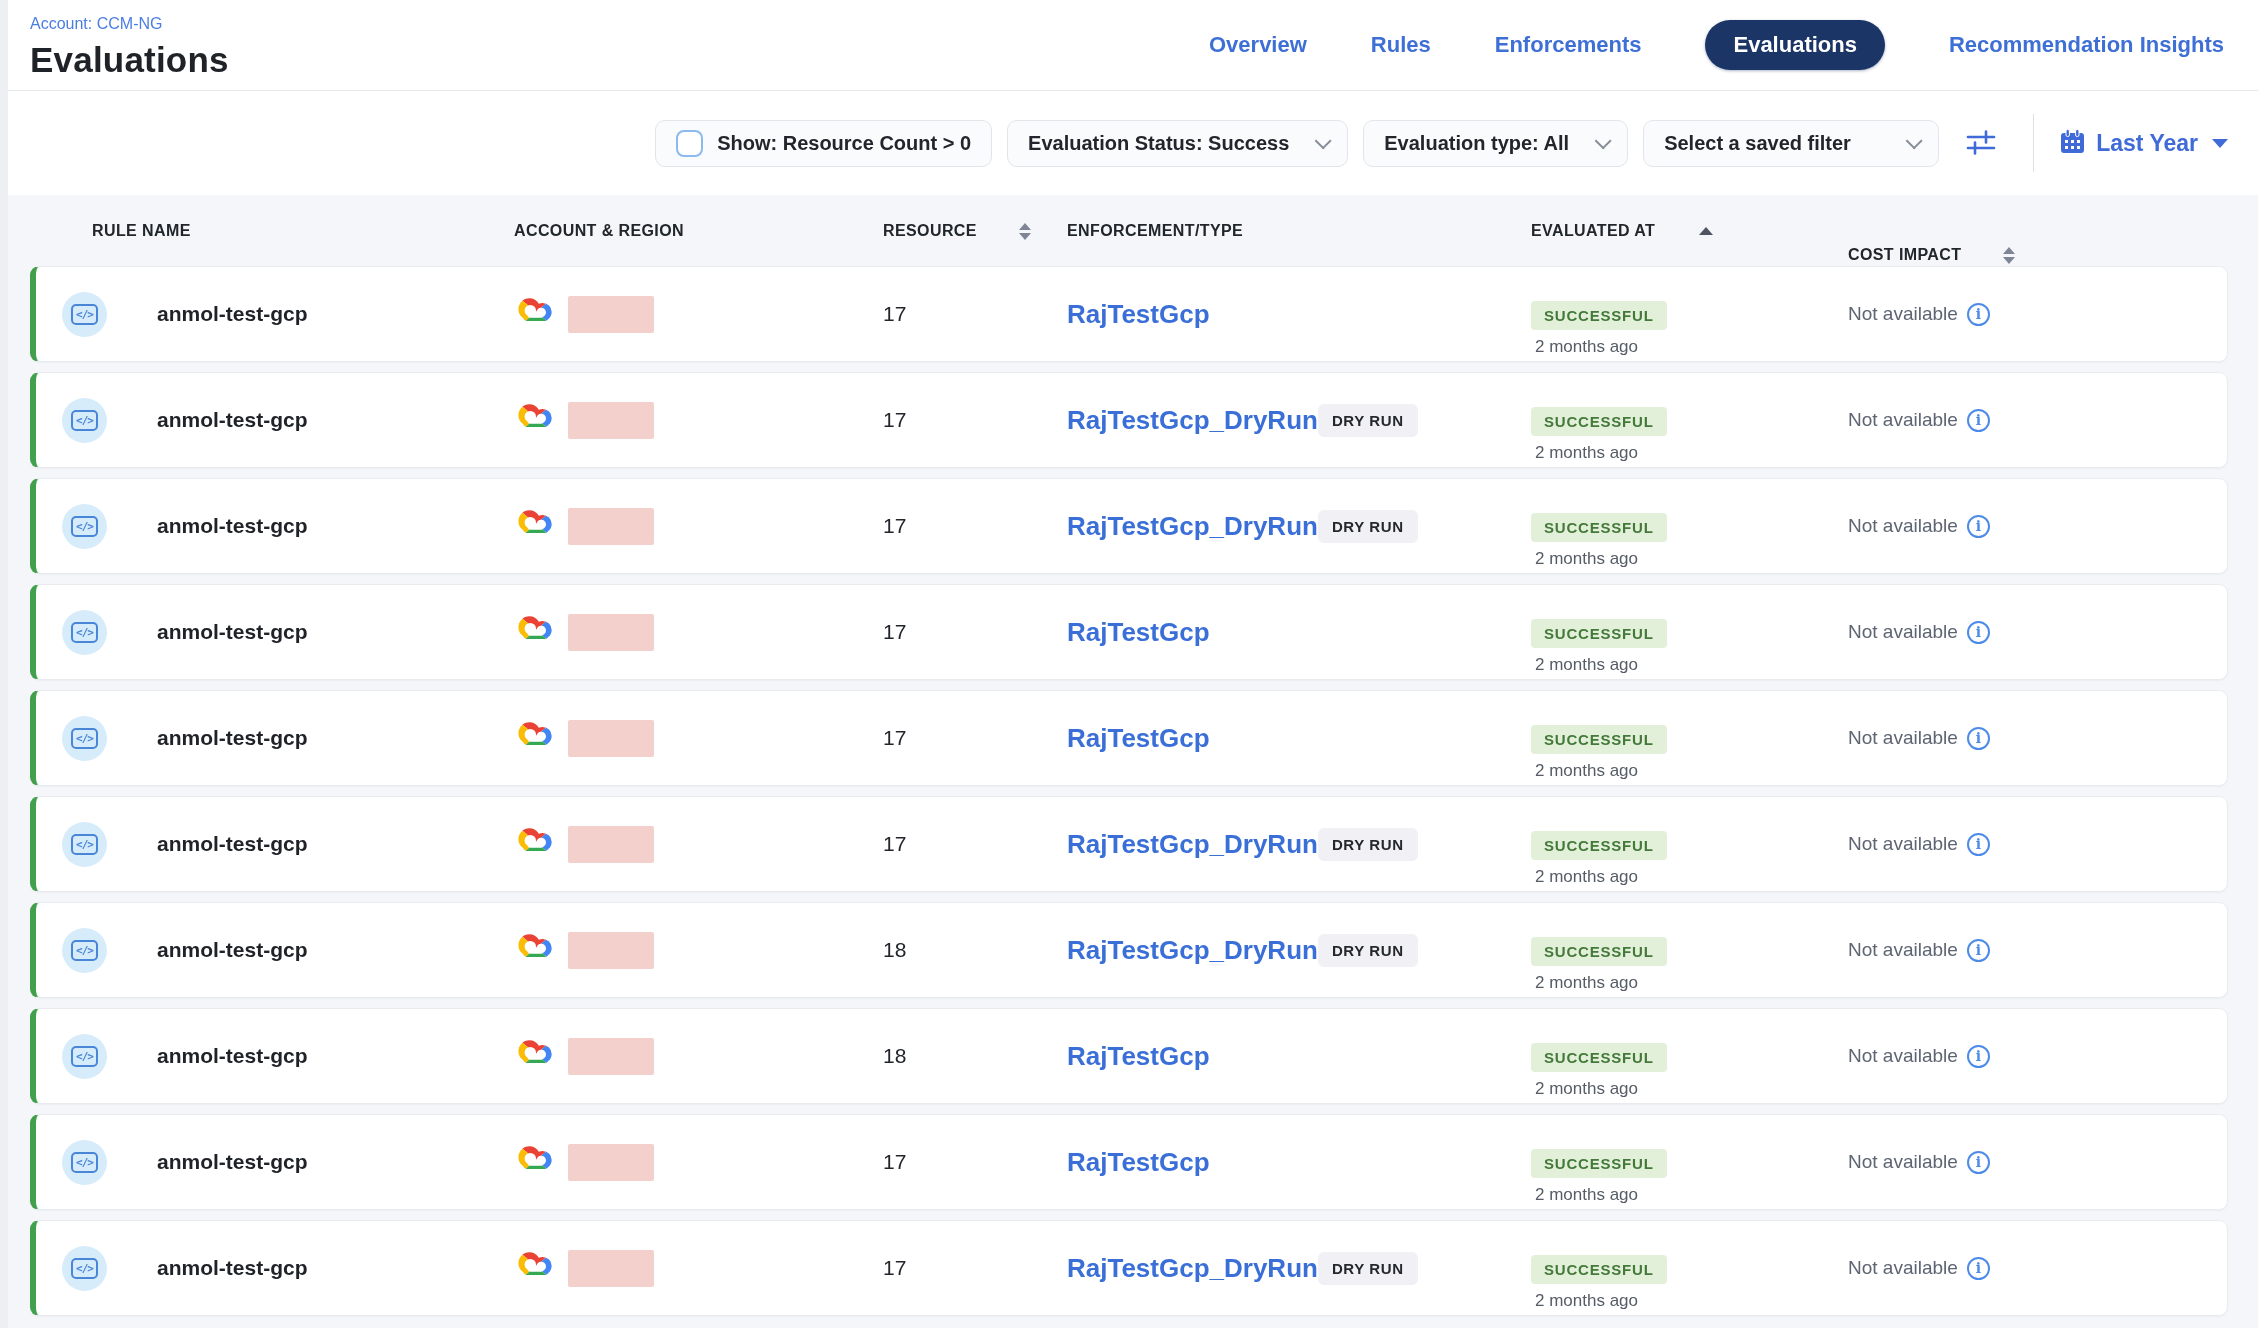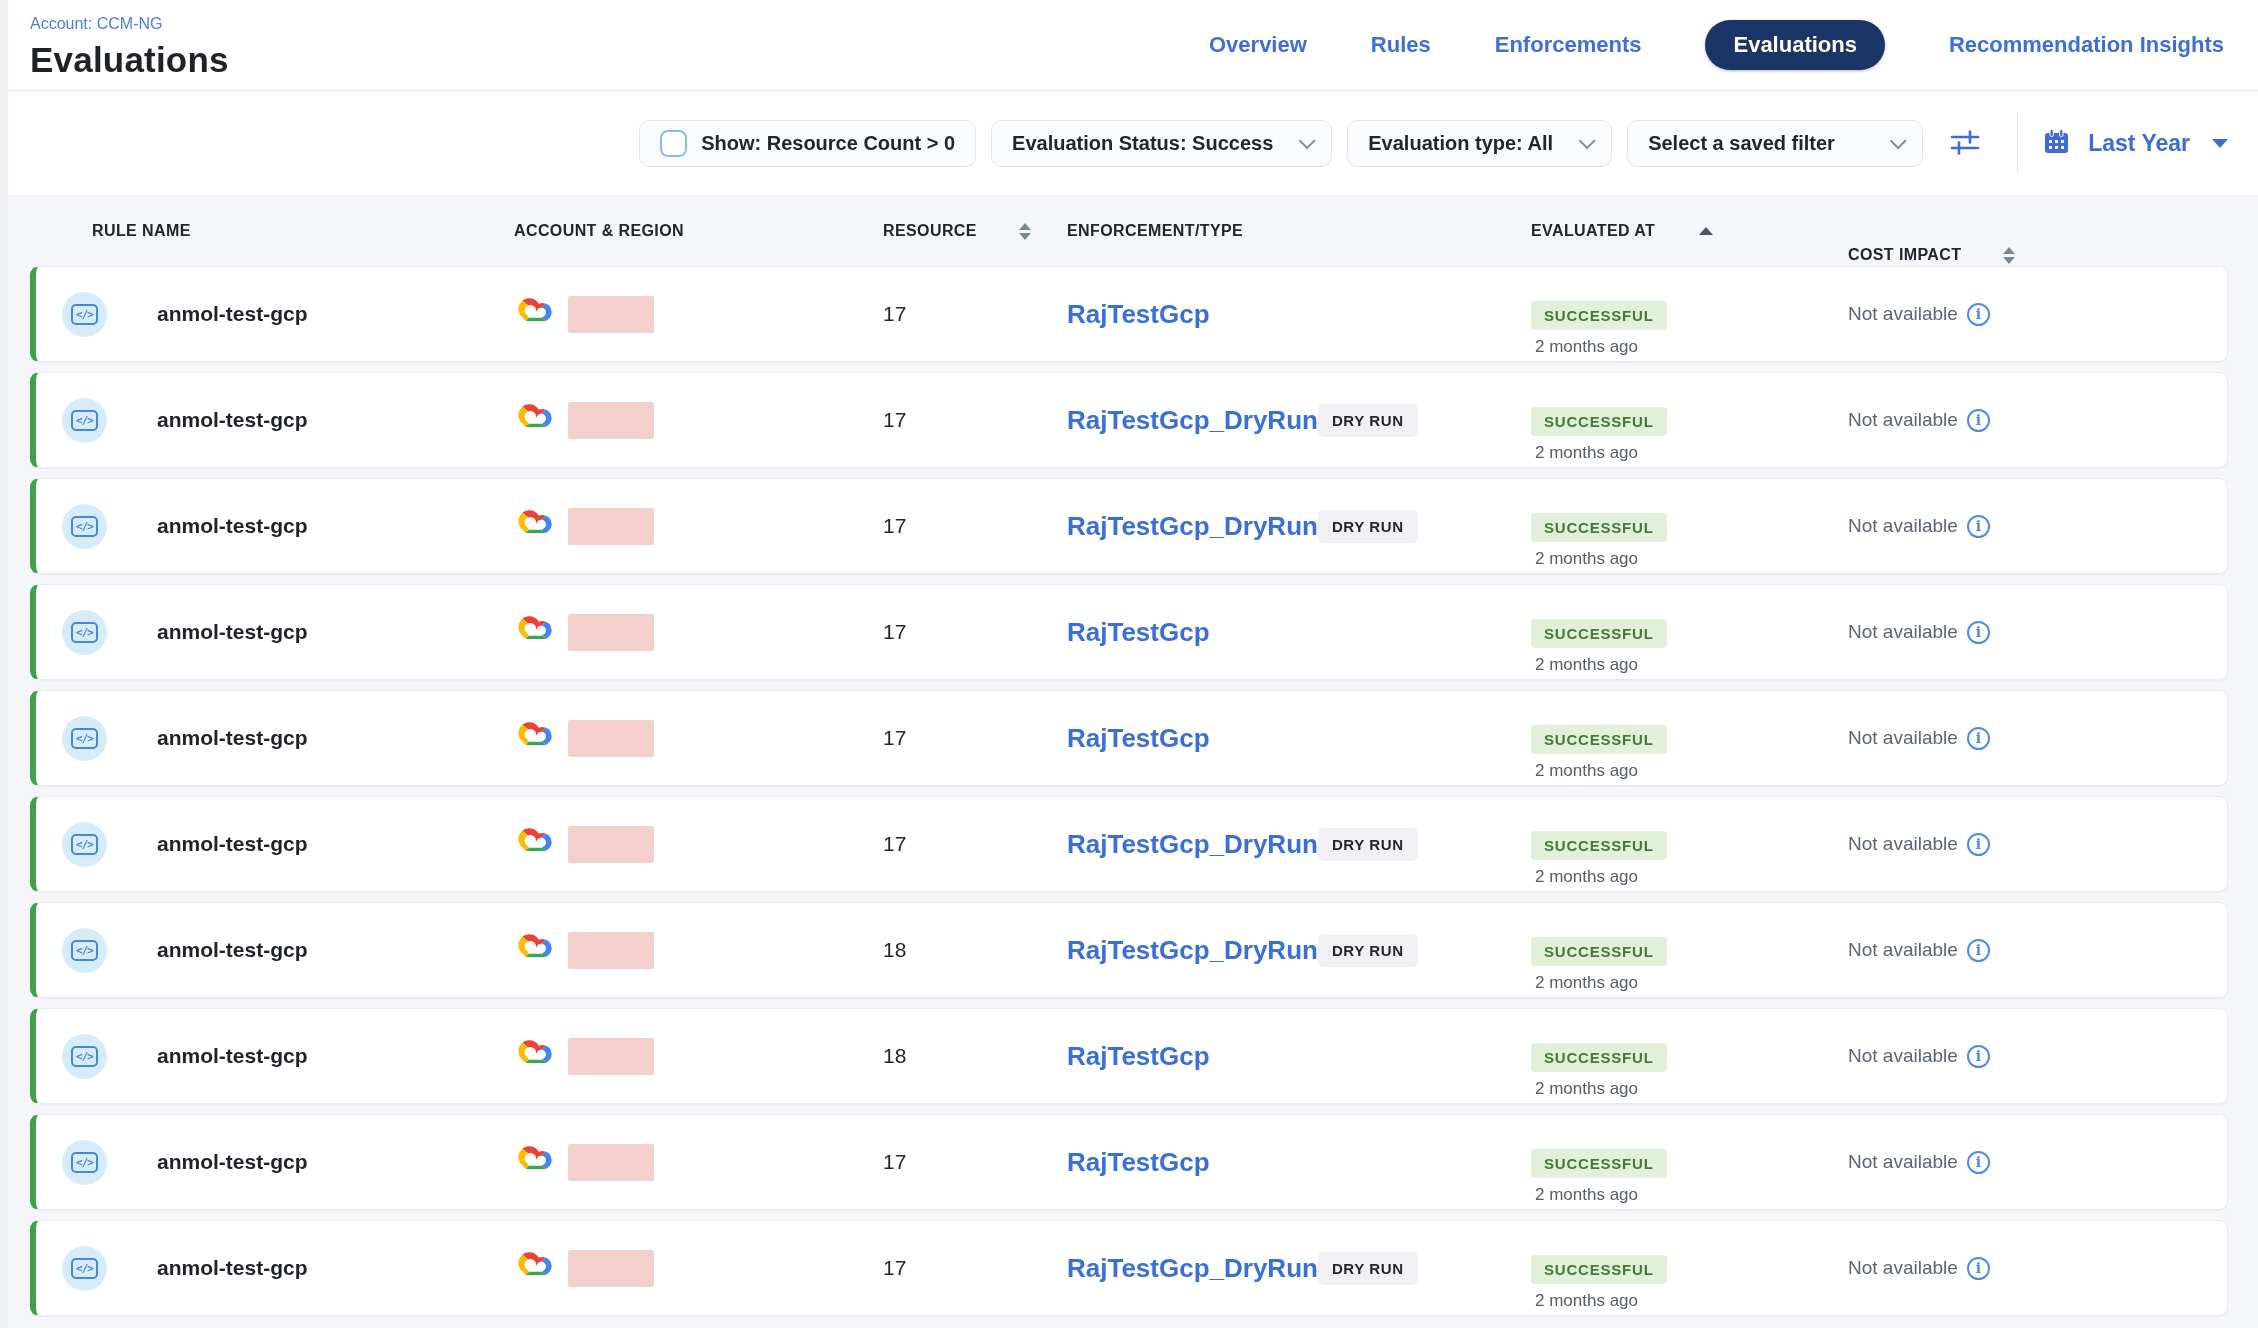--- a/index.html
+++ b/index.html
@@ -46,7 +46,7 @@
   }
   .icon-btn { background:none; border:none; cursor:pointer; display:flex; align-items:center; padding:0 10px; }
   .vdivider { width:1px; height:58px; background:#dde0e6; margin:0 10px; }
-  .daterange { display:flex; align-items:center; gap:18px; cursor:pointer; padding-right:4px; }
+  .daterange { display:flex; align-items:center; gap:10px; cursor:pointer; padding-right:4px; }
   .daterange-label { font-size:23px; font-weight:600; color:#3f6ad8; }
   .caret-down { width:0; height:0; border-left:8px solid transparent; border-right:8px solid transparent; border-top:9px solid #3f6ad8; margin-left:4px; }
 

